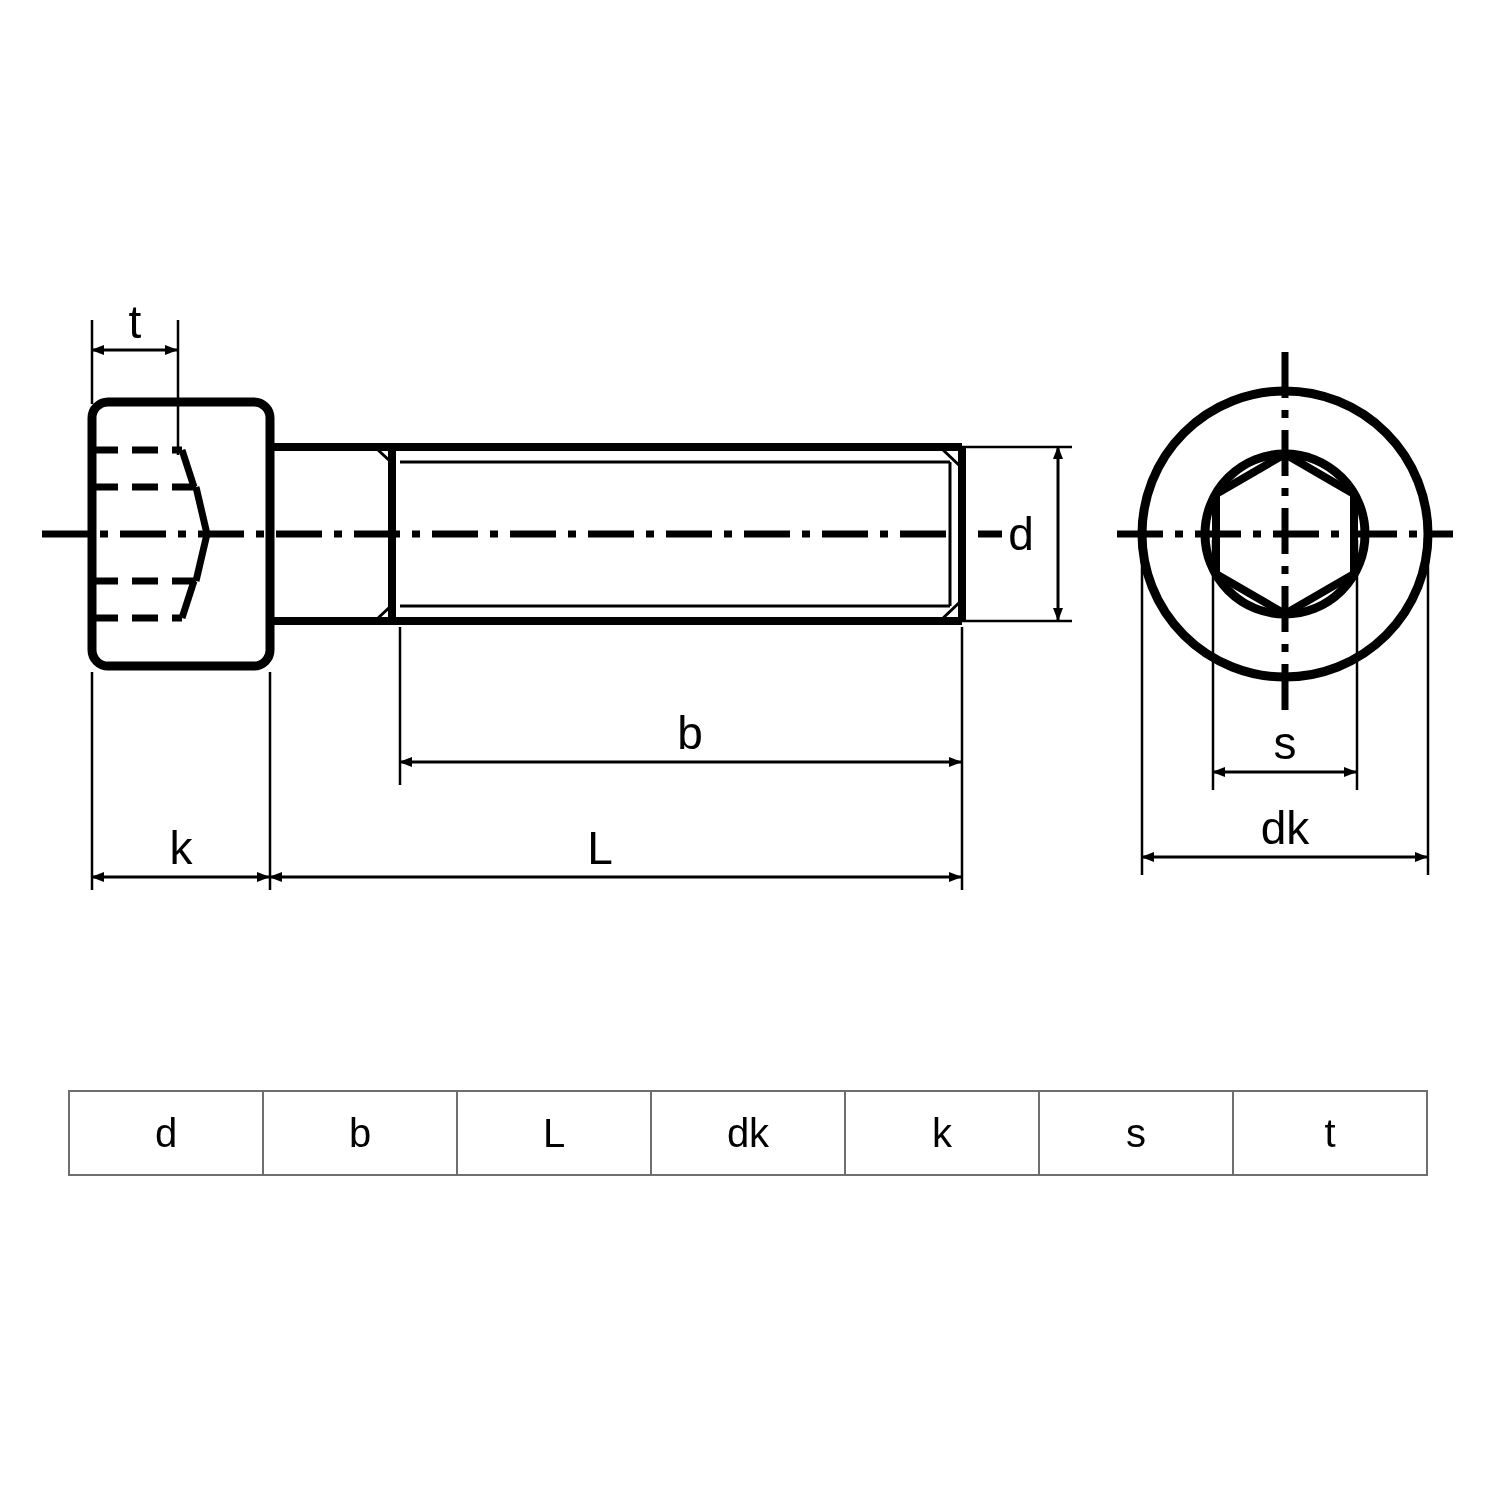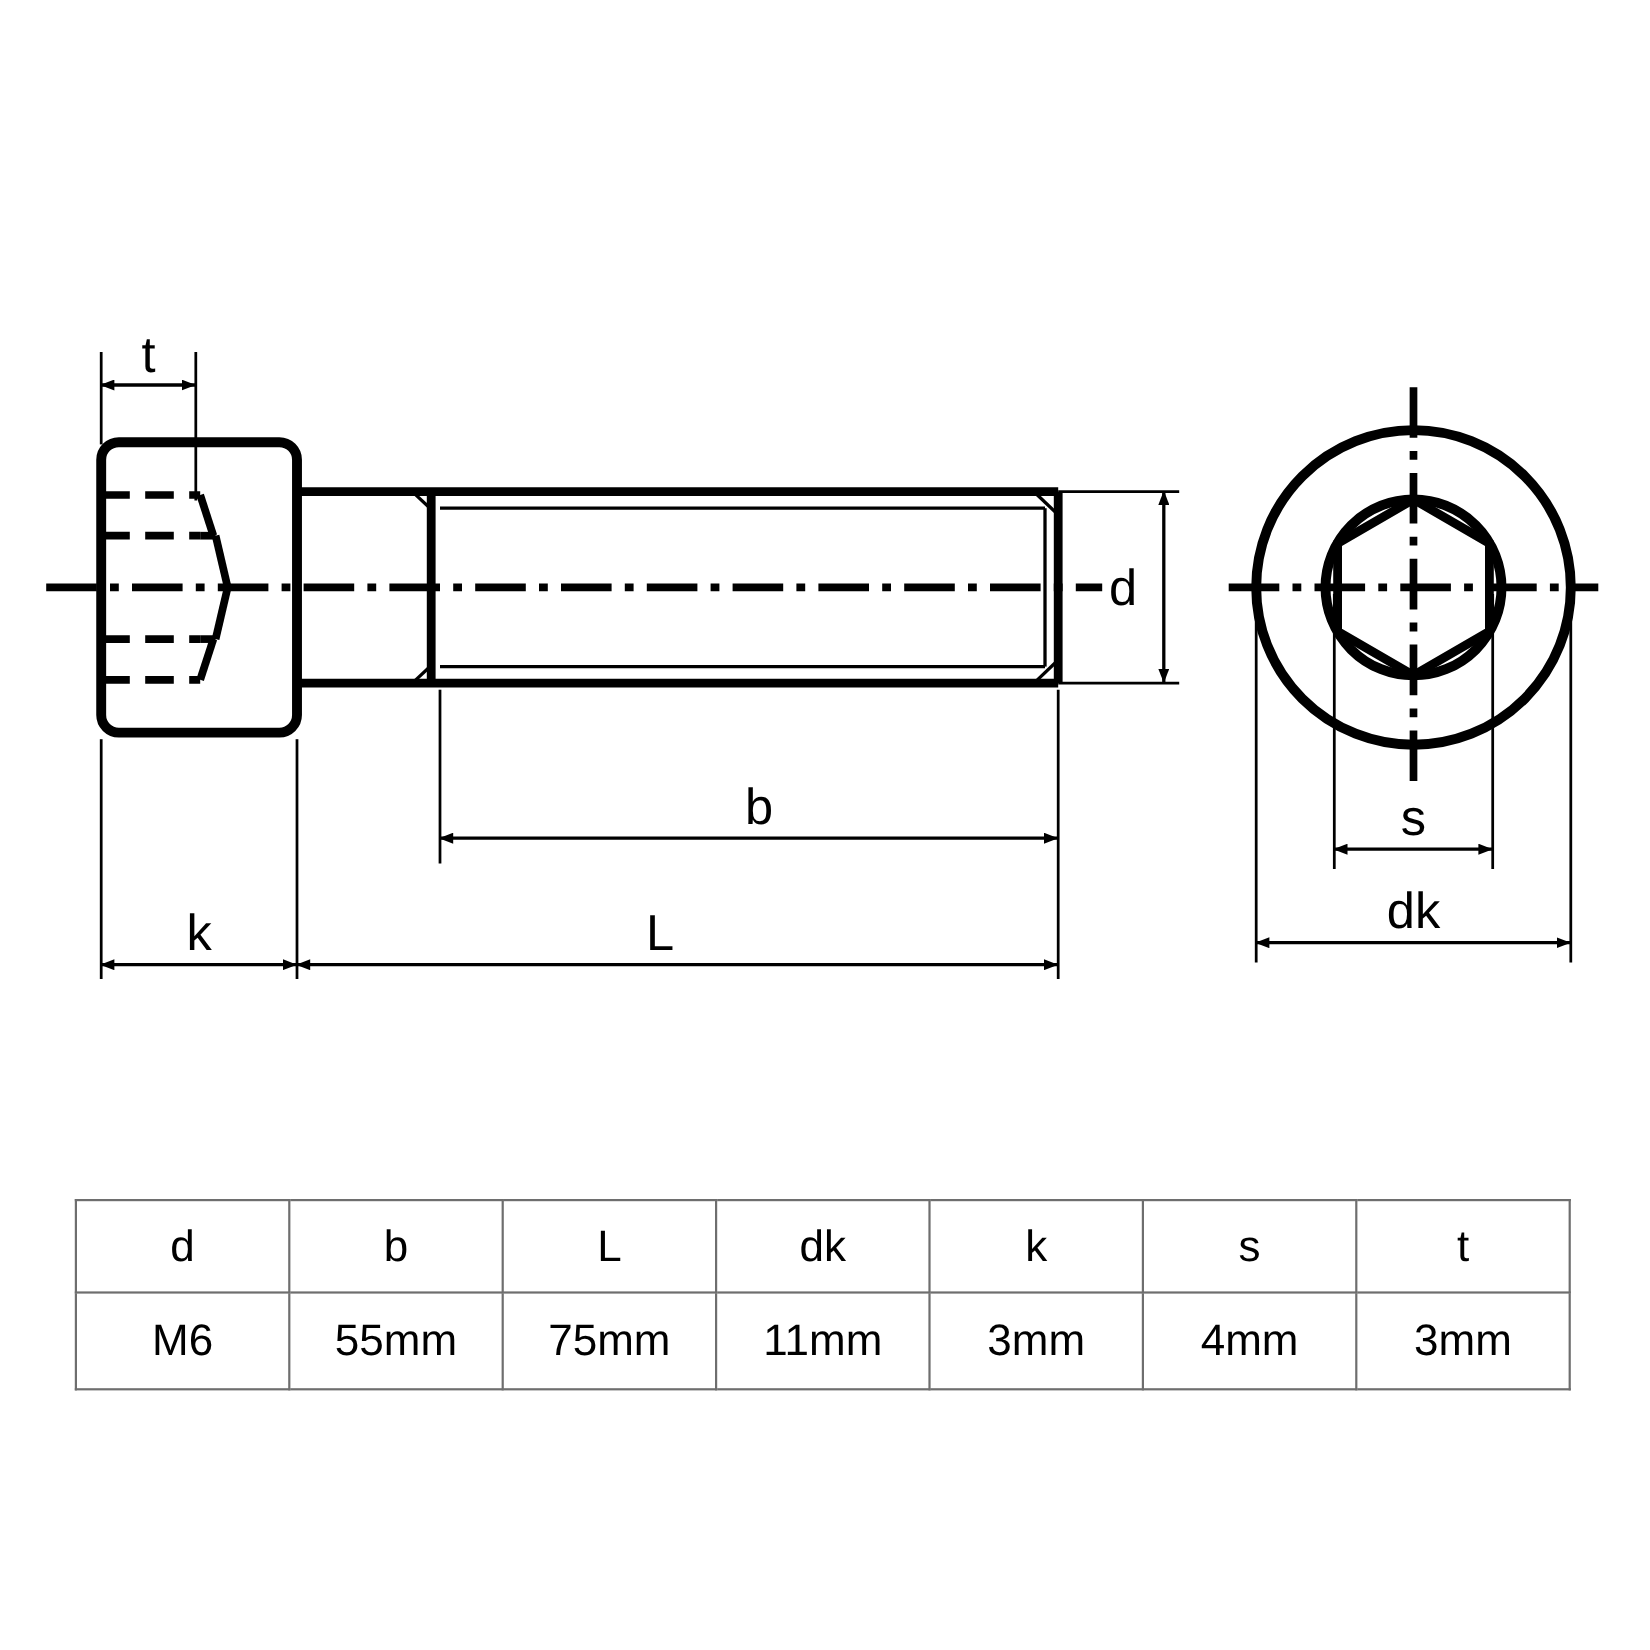--- a/index.html
+++ b/index.html
@@ -181,15 +181,6 @@
         <td>s</td>
         <td>t</td>
       </tr>
-      <tr class="value-row">
-        <td>M6</td>
-        <td>55mm</td>
-        <td>75mm</td>
-        <td>11mm</td>
-        <td>3mm</td>
-        <td>4mm</td>
-        <td>3mm</td>
-      </tr>
     </tbody>
   </table>
 

